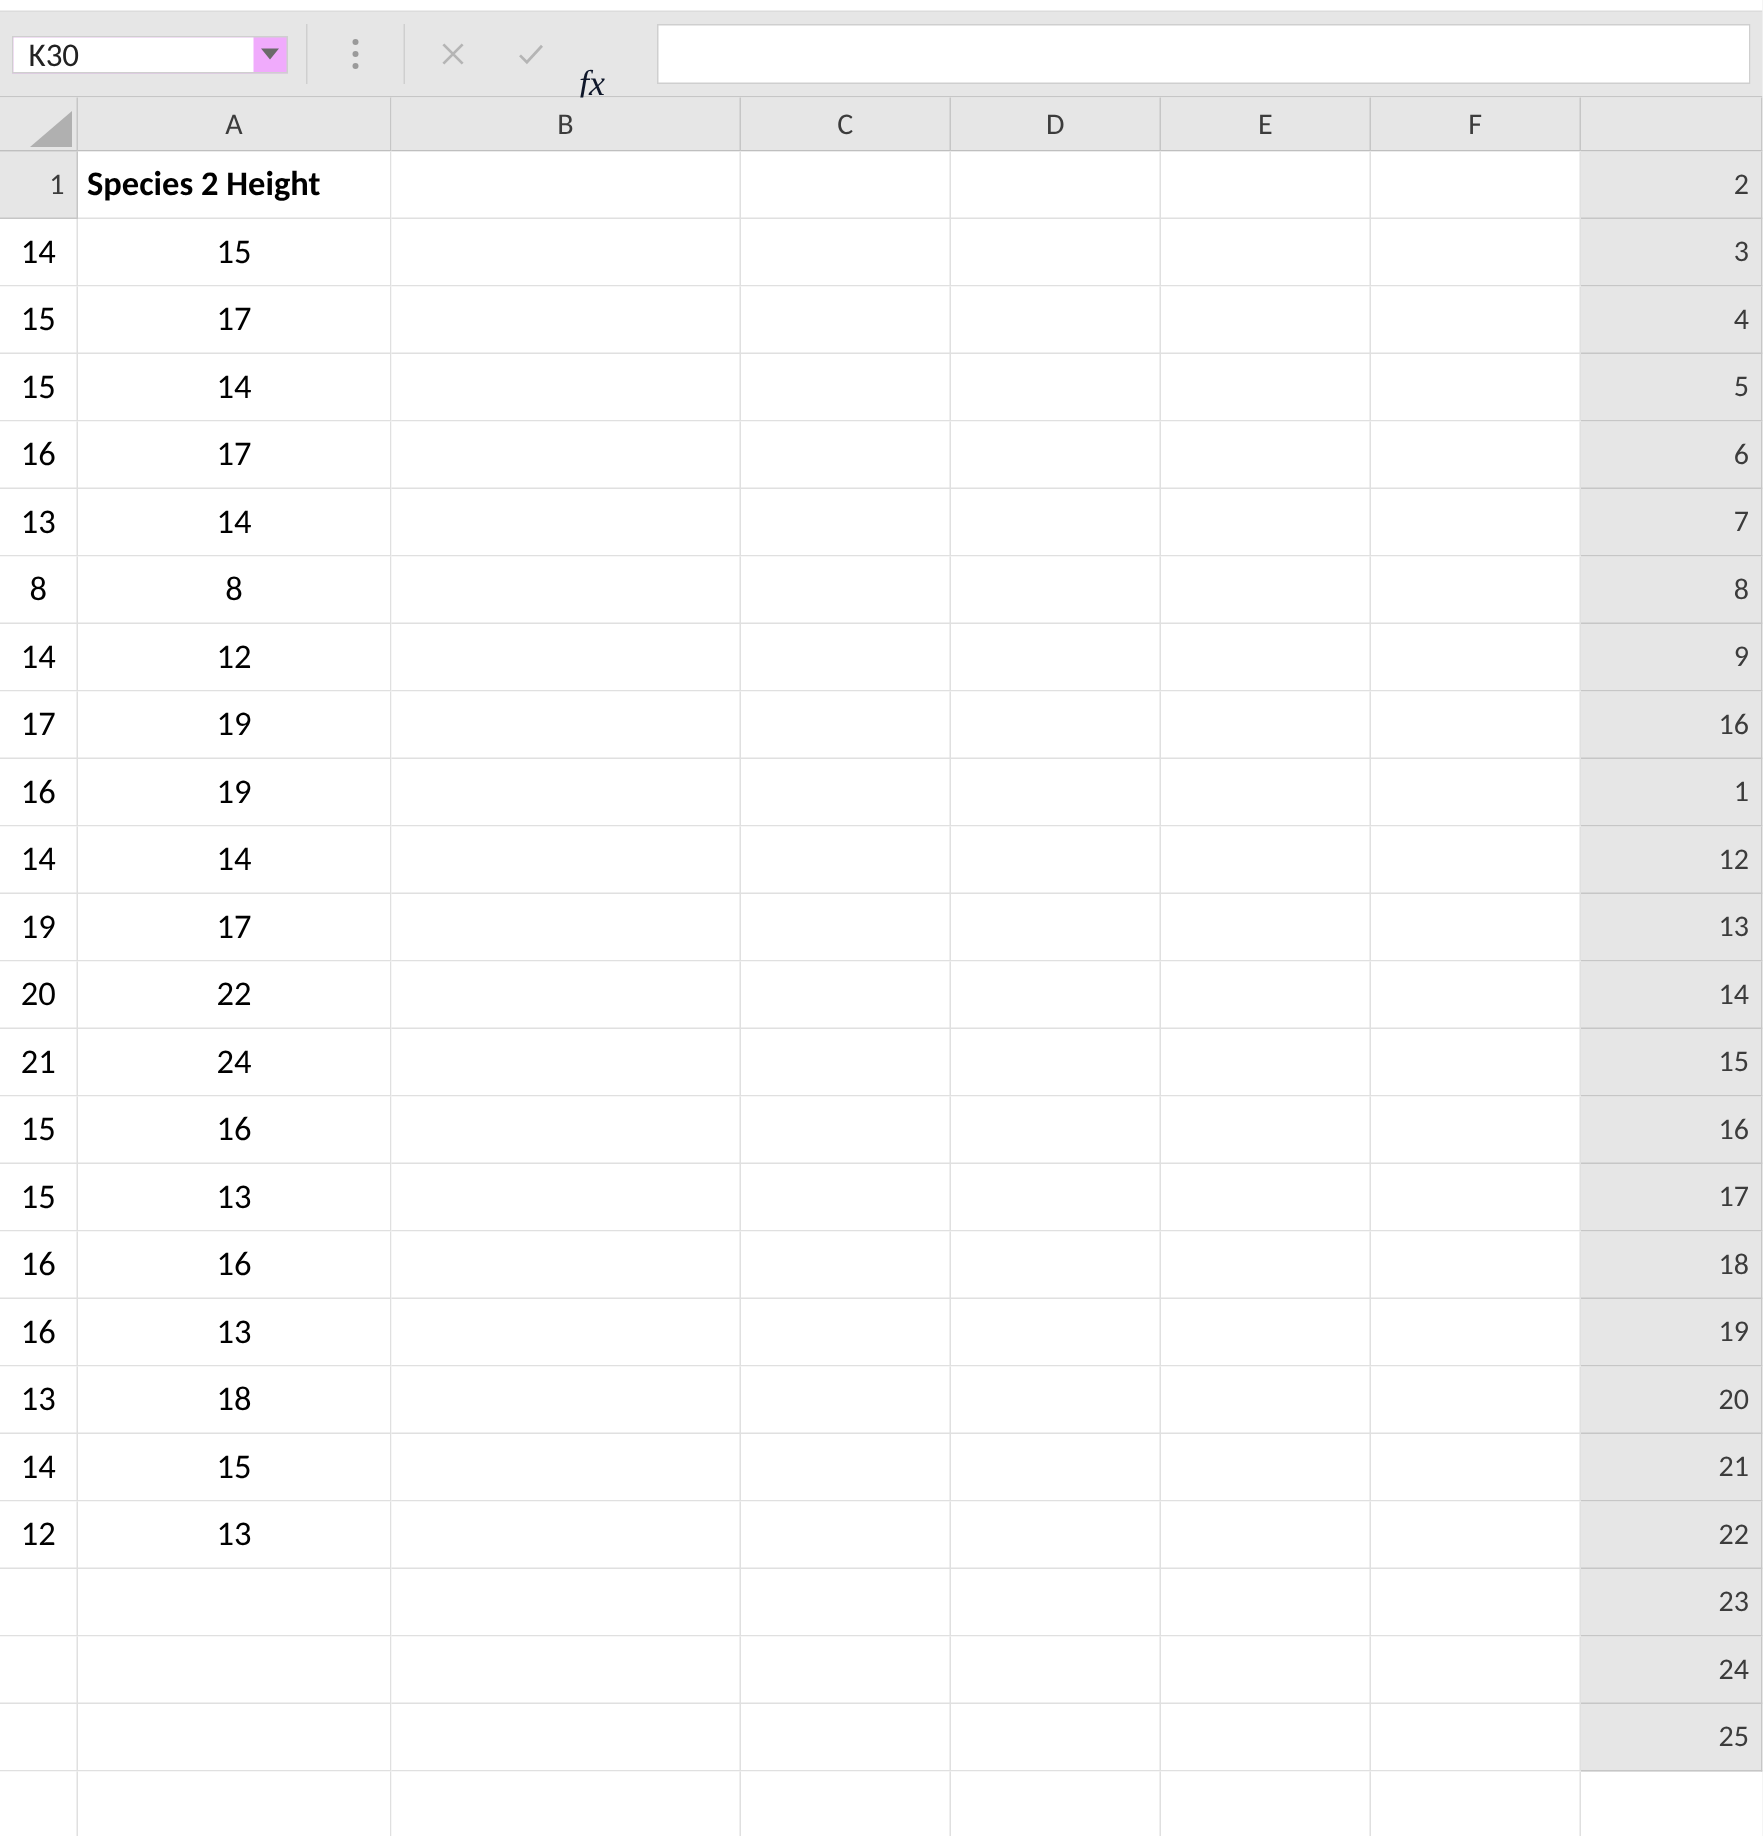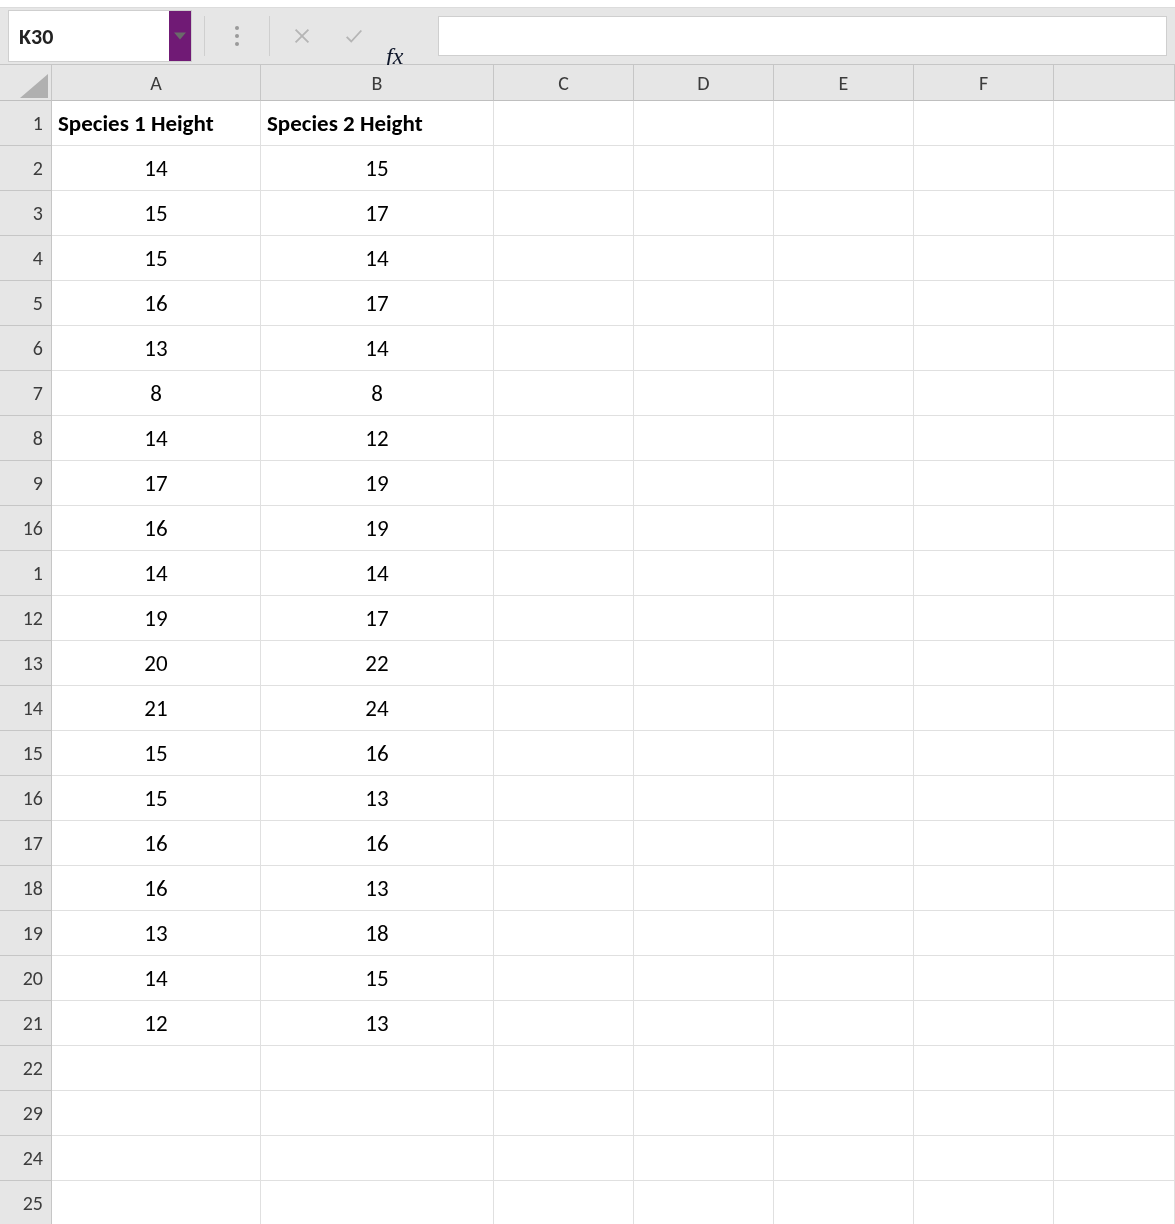--- a/index.html
+++ b/index.html
@@ -28,11 +28,10 @@
   .name-box-wrap {
     display: flex;
     align-items: center;
-    background: #701a75;
+    background: #f0abfc;
     border: 1px solid #cfcfcf;
-    height: 52px;
+    height: 25px;
     width: 184px;
-    font-weight: bold;
   }
   .name-box {
     flex: 1;

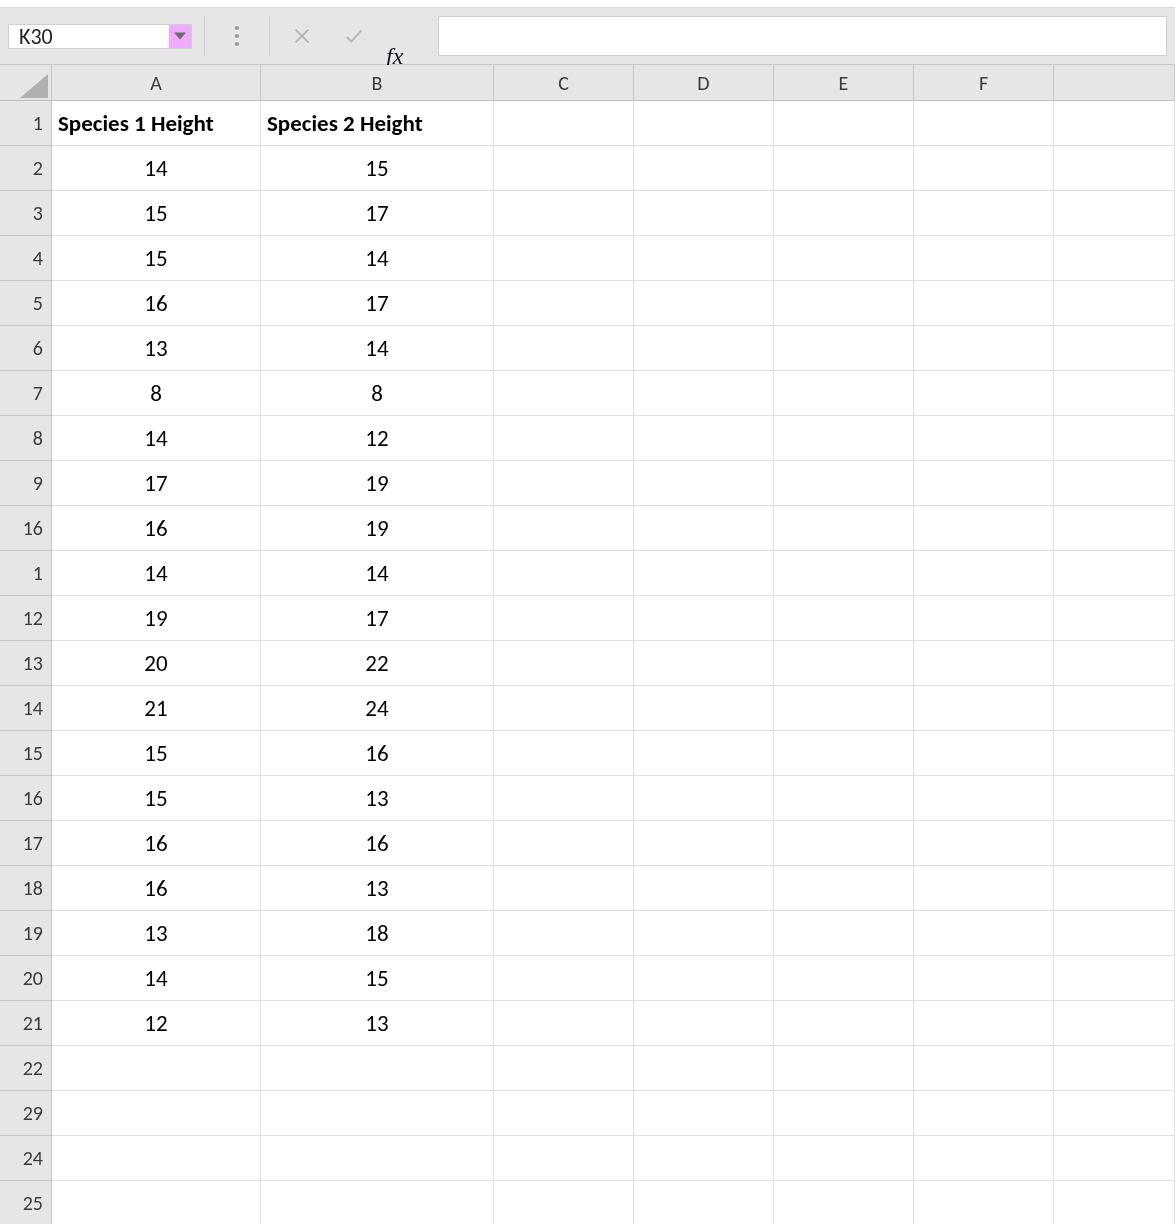--- a/index.html
+++ b/index.html
@@ -205,7 +205,6 @@
   <div class="grid" style="grid-auto-rows:45px;">
 
     <div class="row-header">1</div>
-    <div class="cell header-cell">Species 1 Height</div>
     <div class="cell header-cell">Species 2 Height</div>
     <div class="cell"></div>
     <div class="cell"></div>

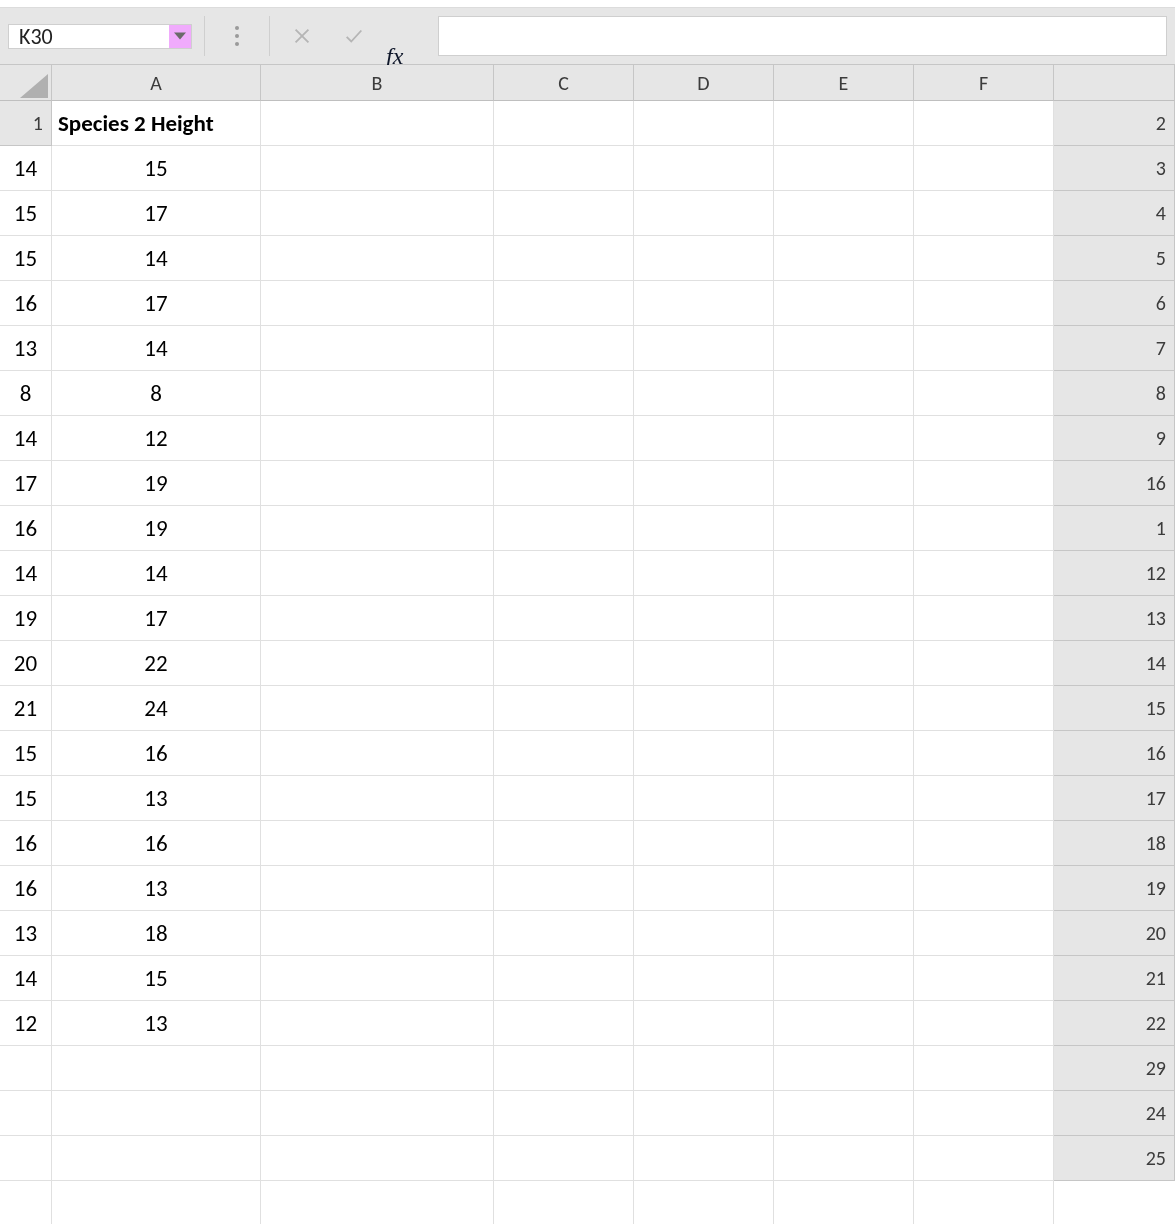--- a/index.html
+++ b/index.html
@@ -401,7 +401,7 @@
     <div class="cell"></div>
     <div class="cell"></div>
 
-    <div class="row-header">29</div>
+    <div class="row-header">23</div>
     <div class="cell"></div>
     <div class="cell"></div>
     <div class="cell"></div>

